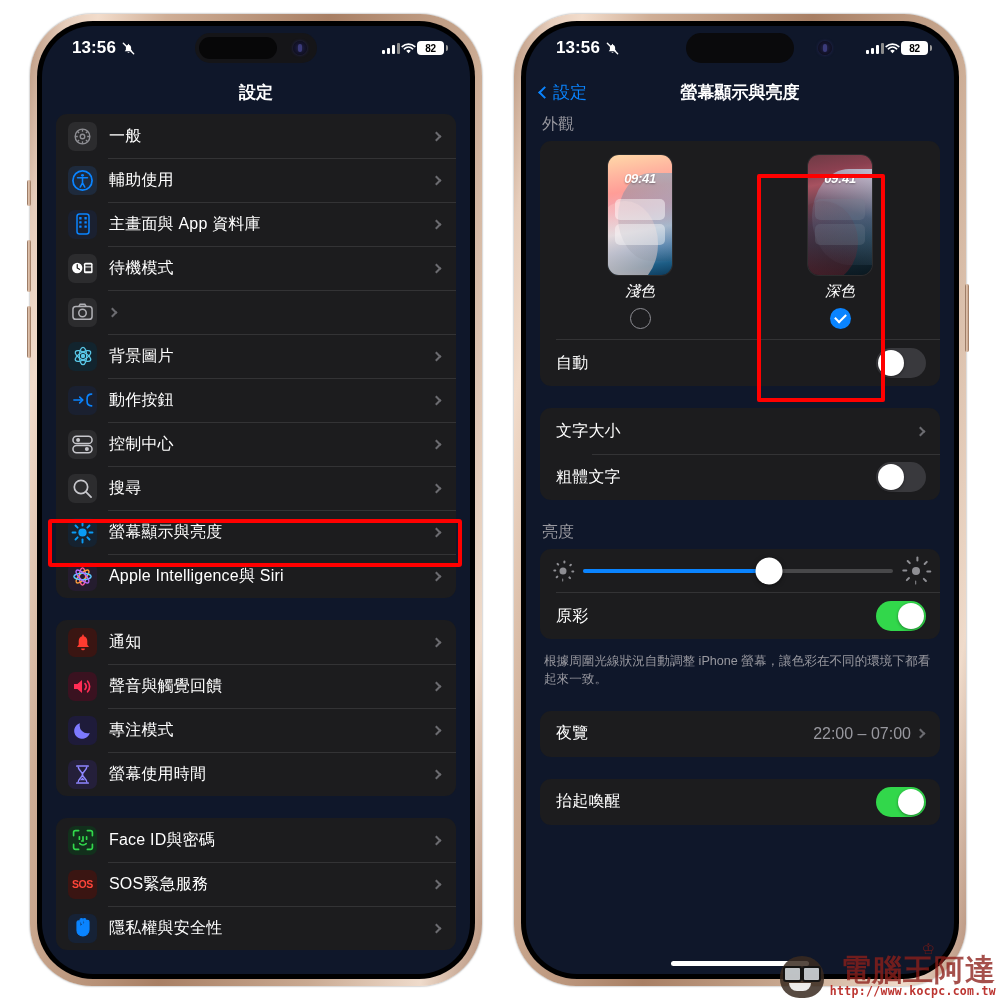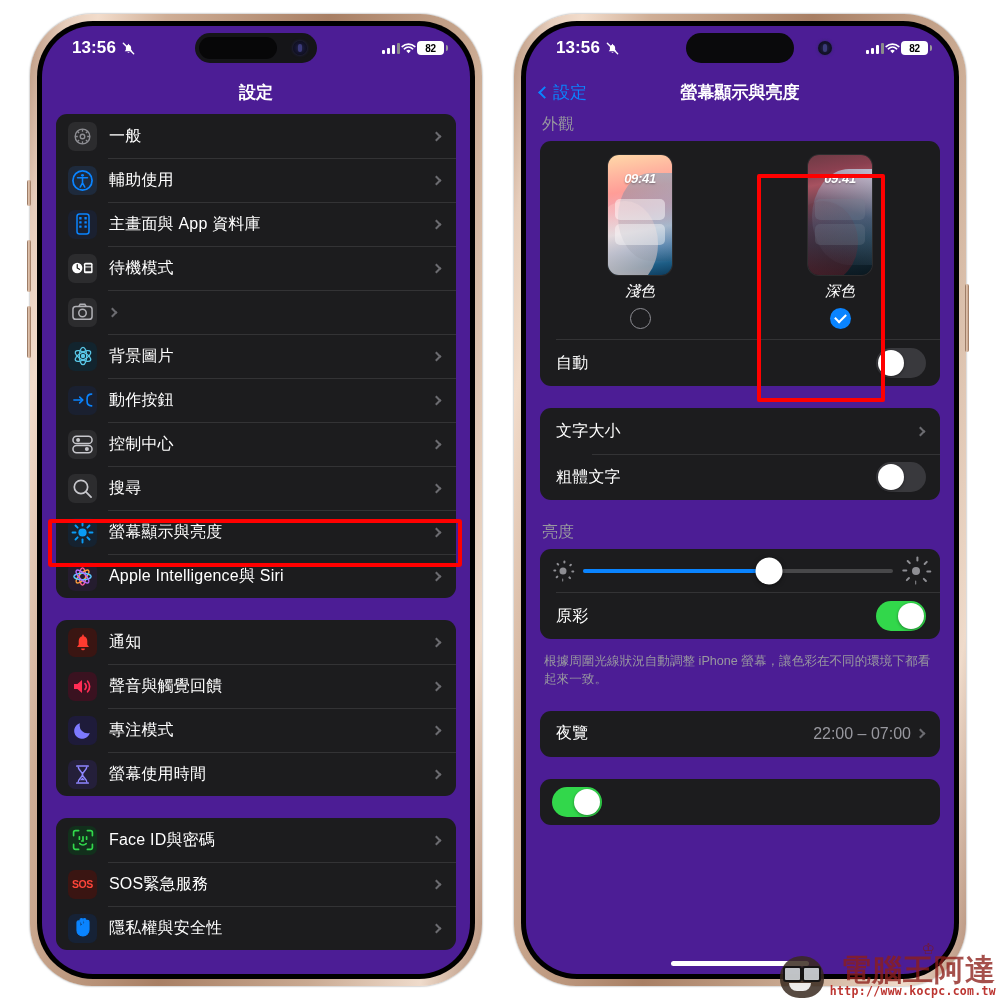--- a/index.html
+++ b/index.html
@@ -29,7 +29,7 @@
   .screen {
     position: absolute; inset: 5px;
     border-radius: 51px;
-    background: #4c1d95;
+    background: #0f172a;
     overflow: hidden;
   }
   

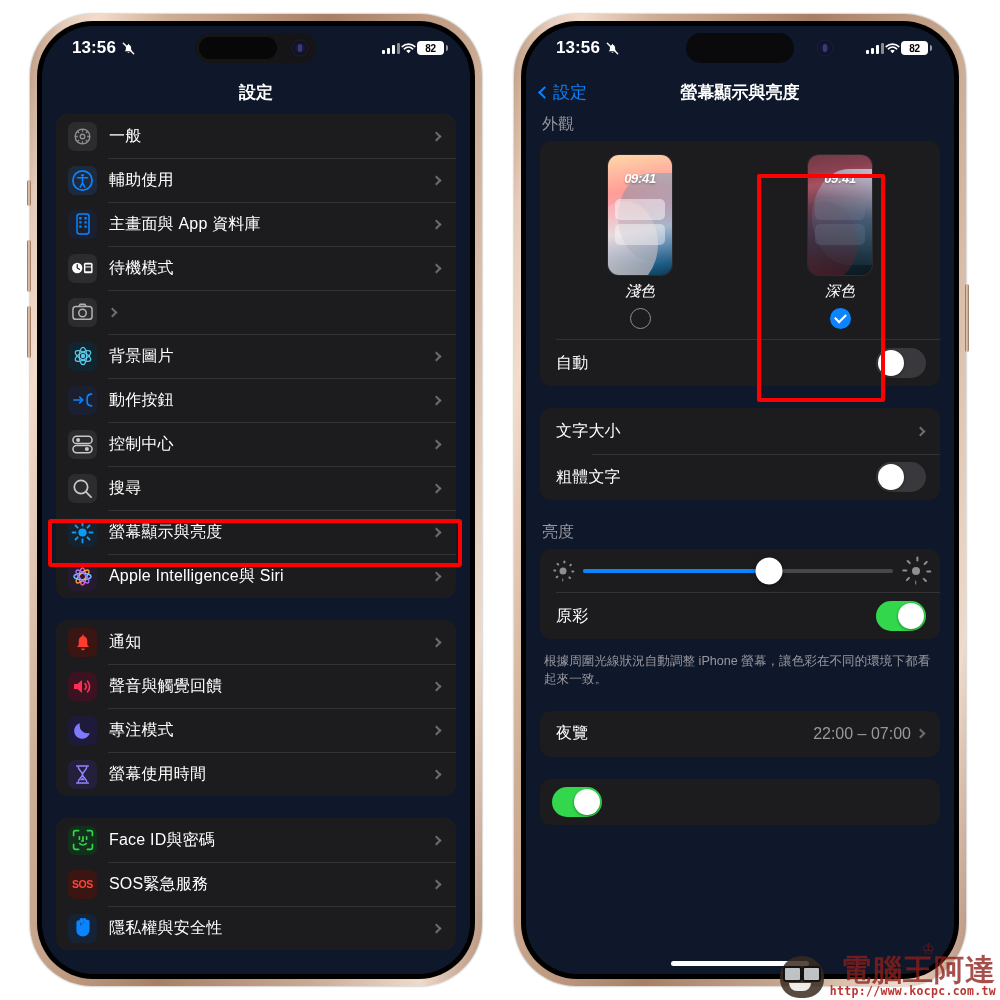--- a/index.html
+++ b/index.html
@@ -570,6 +570,7 @@
             </div>
             <div class="group">
               <div class="row tall">
+        <span class="lbl" style="padding-left:4px;">抬起喚醒</span>
         <span class="tgl on">
                   <span class="knob"></span>
                 </span>

